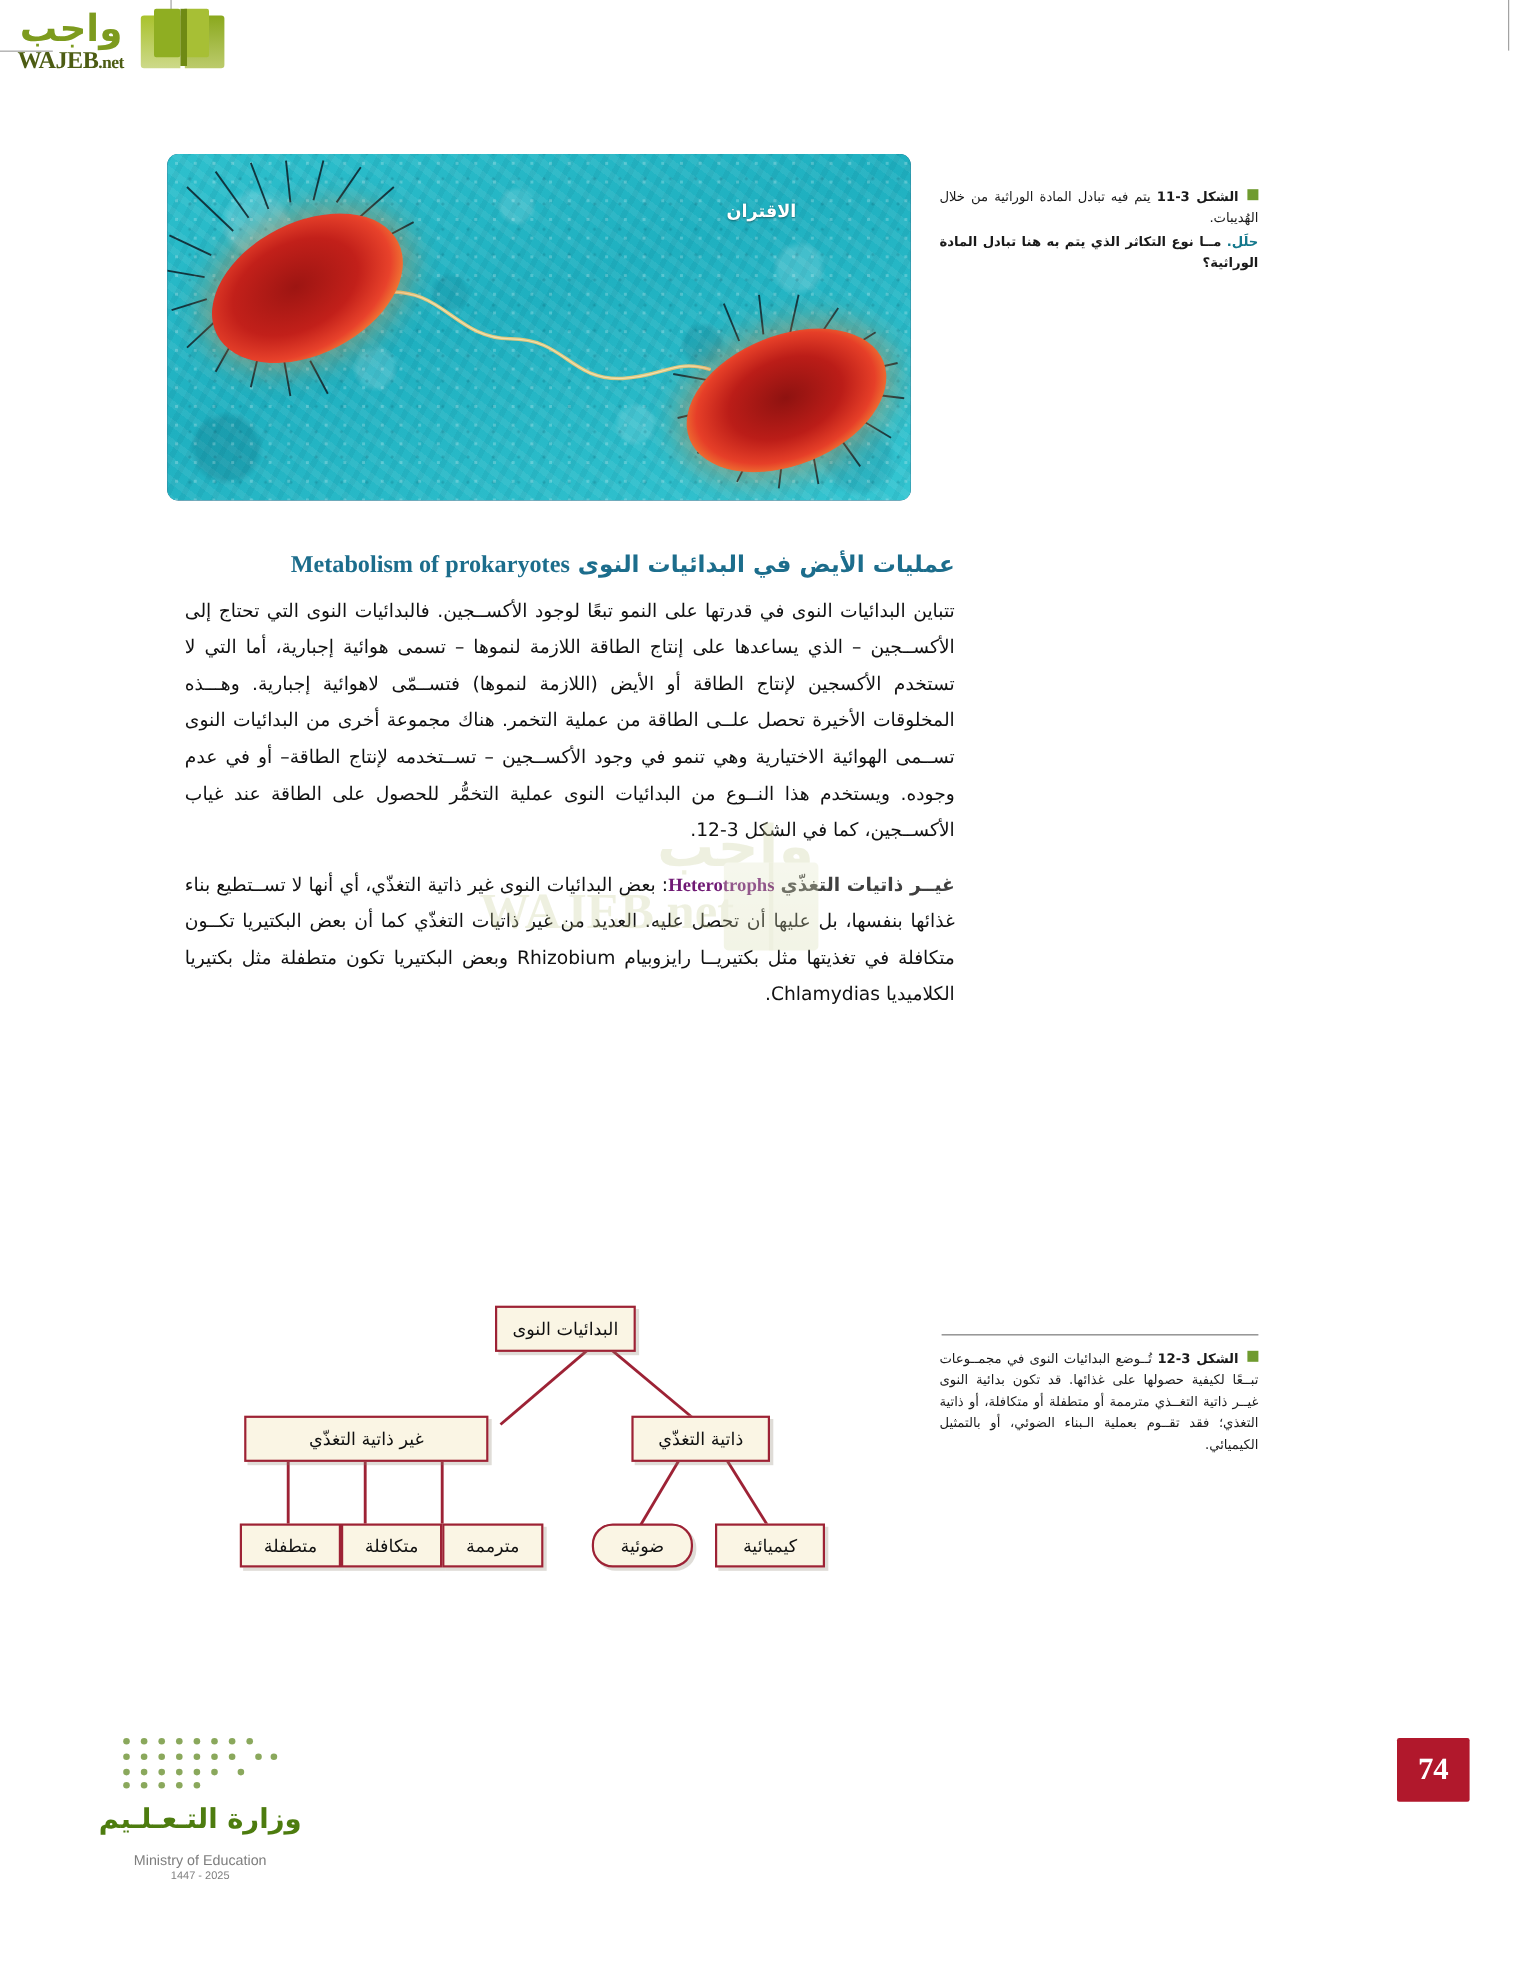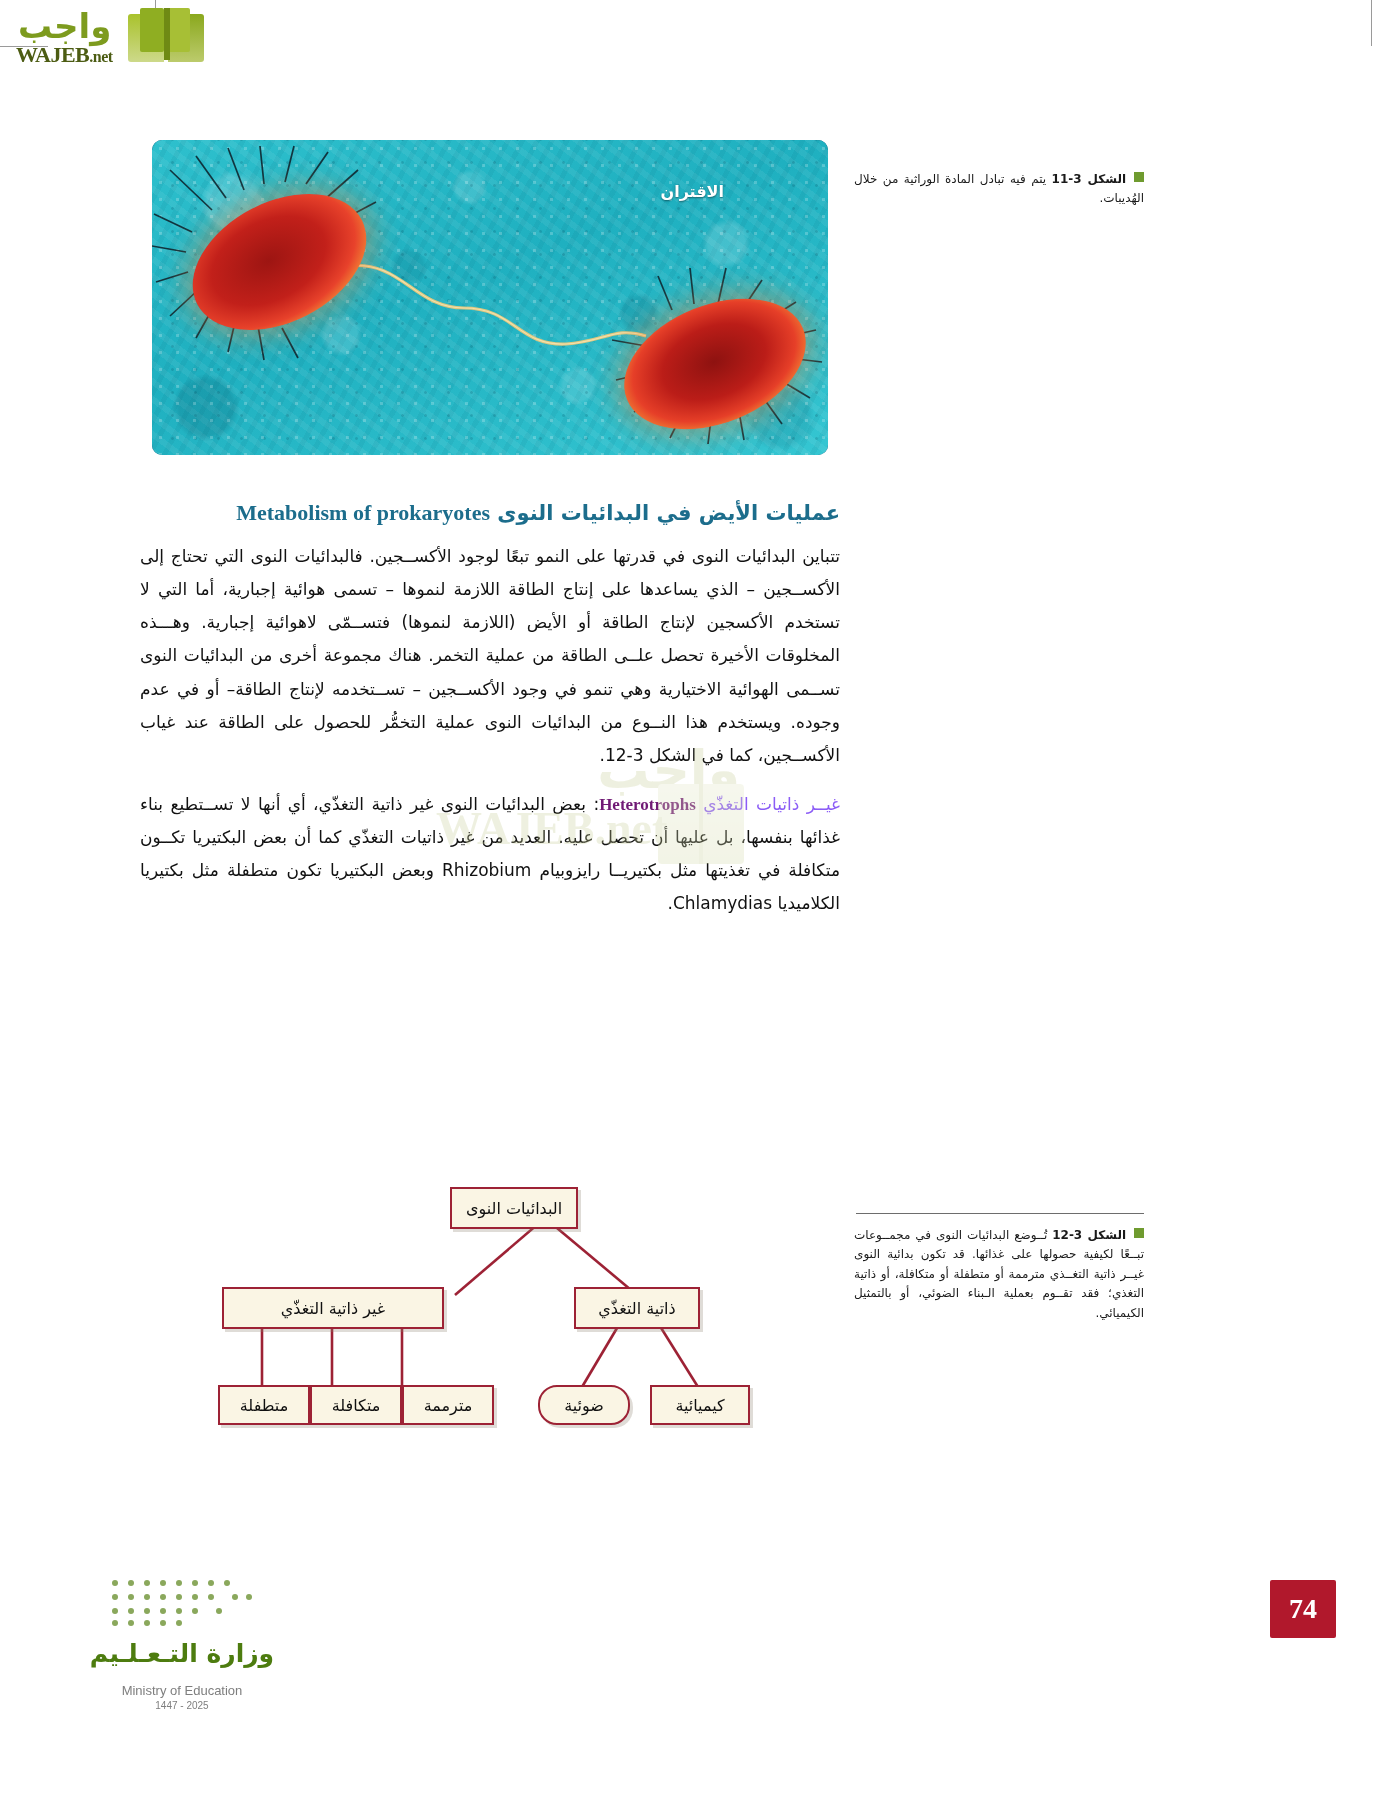--- a/index.html
+++ b/index.html
@@ -388,6 +388,7 @@
 <div class="side-caption caption-1">
   <div class="cap-body">
     <span class="cap-bullet"></span><span class="cap-strong">الشكل 3-11</span><span> يتم فيه تبادل المادة الوراثية من خلال الهُديبات.</span>
+    <span class="cap-q"><span class="cap-q-lead">حلَل.</span><span> مــا نوع التكاثر الذي يتم به هنا تبادل المادة الوراثية؟</span></span>
   </div>
 </div>
 

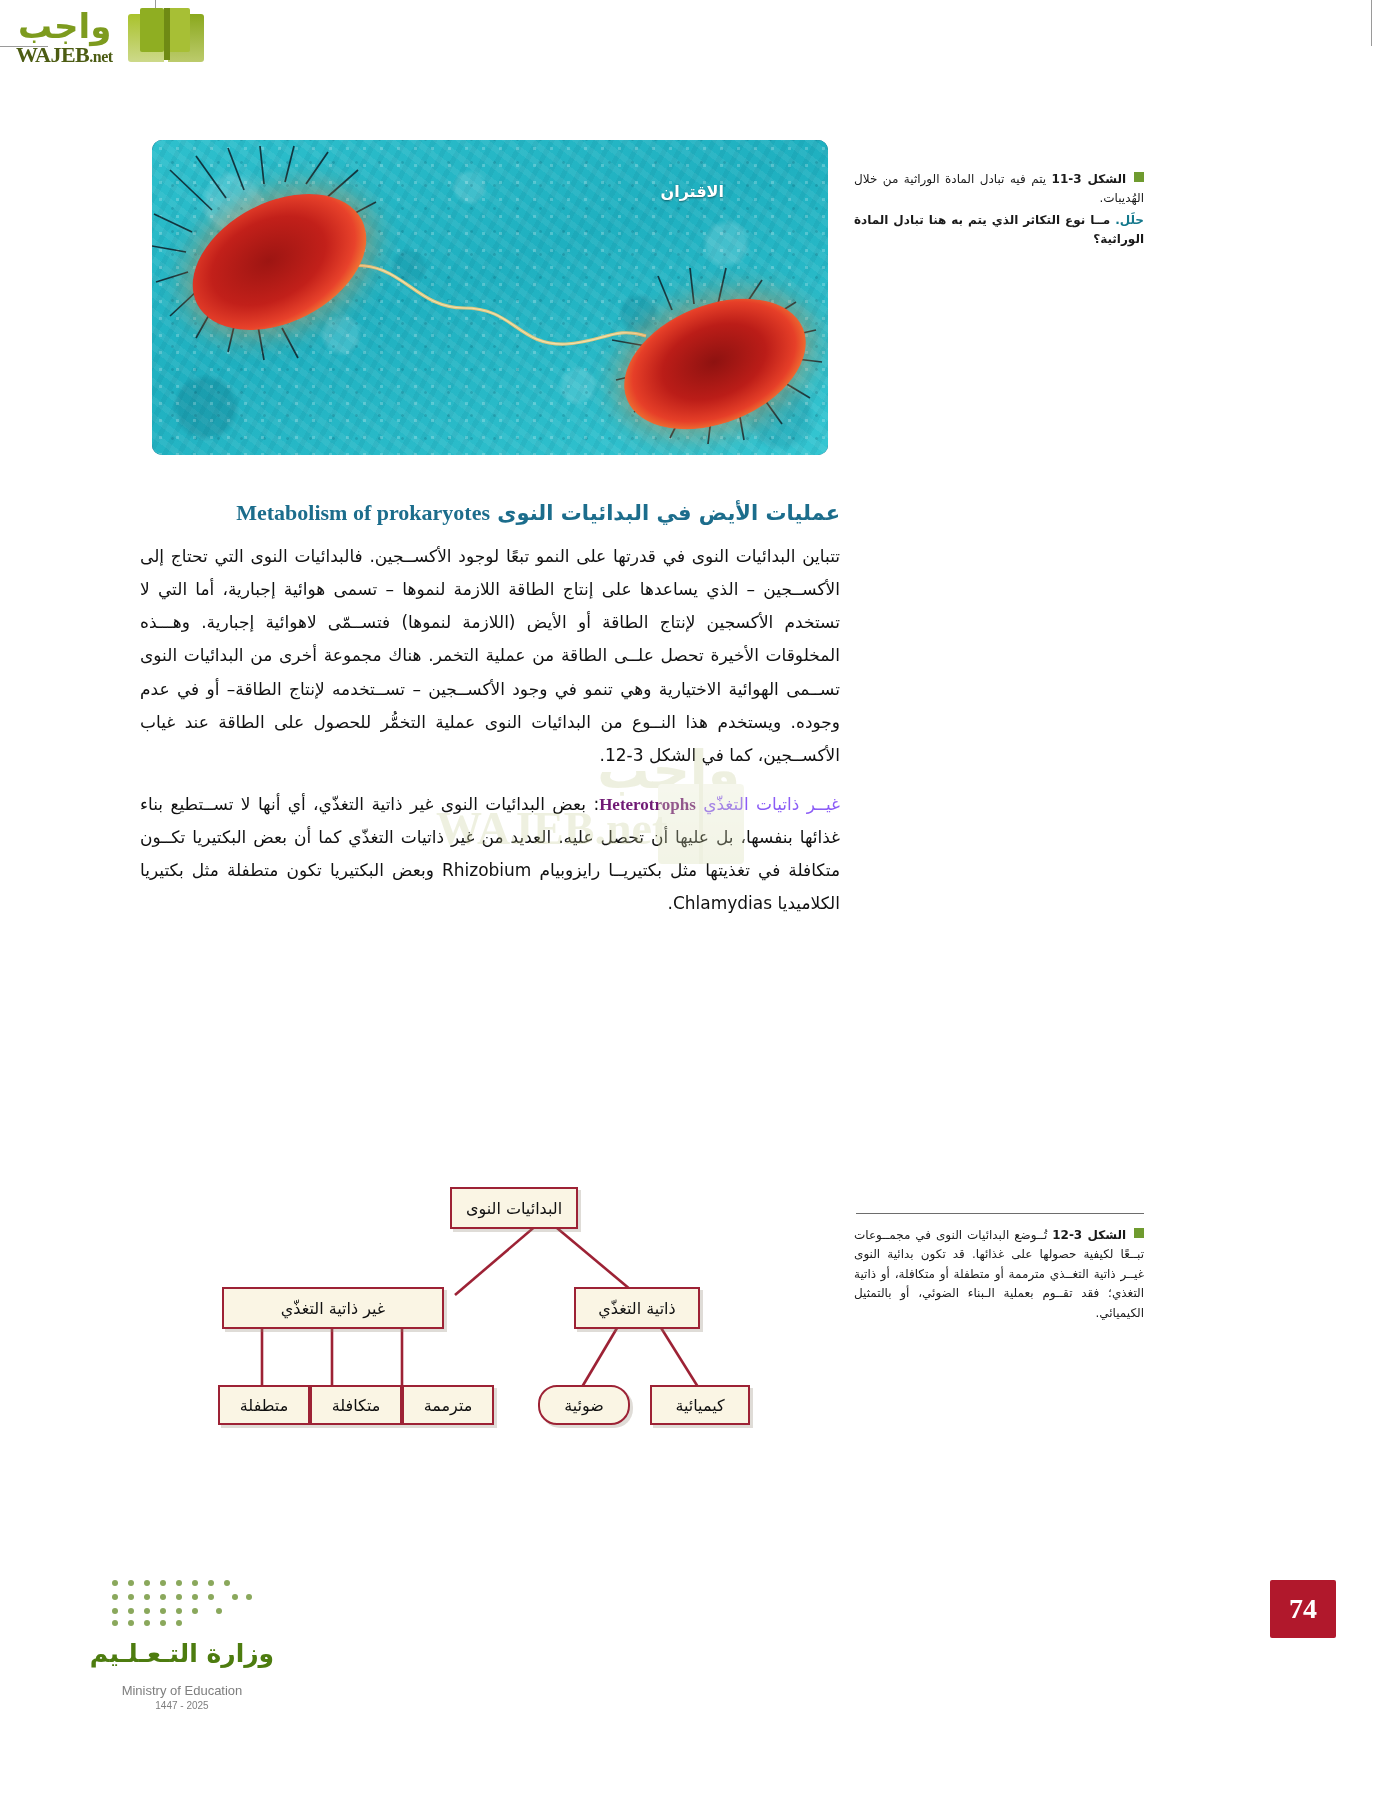--- a/index.html
+++ b/index.html
@@ -184,7 +184,7 @@
   
   .main-col {
     position: absolute;
-    right: 556px;
+    right: 528px;
     top: 500px;
     width: 700px;
     direction: rtl;

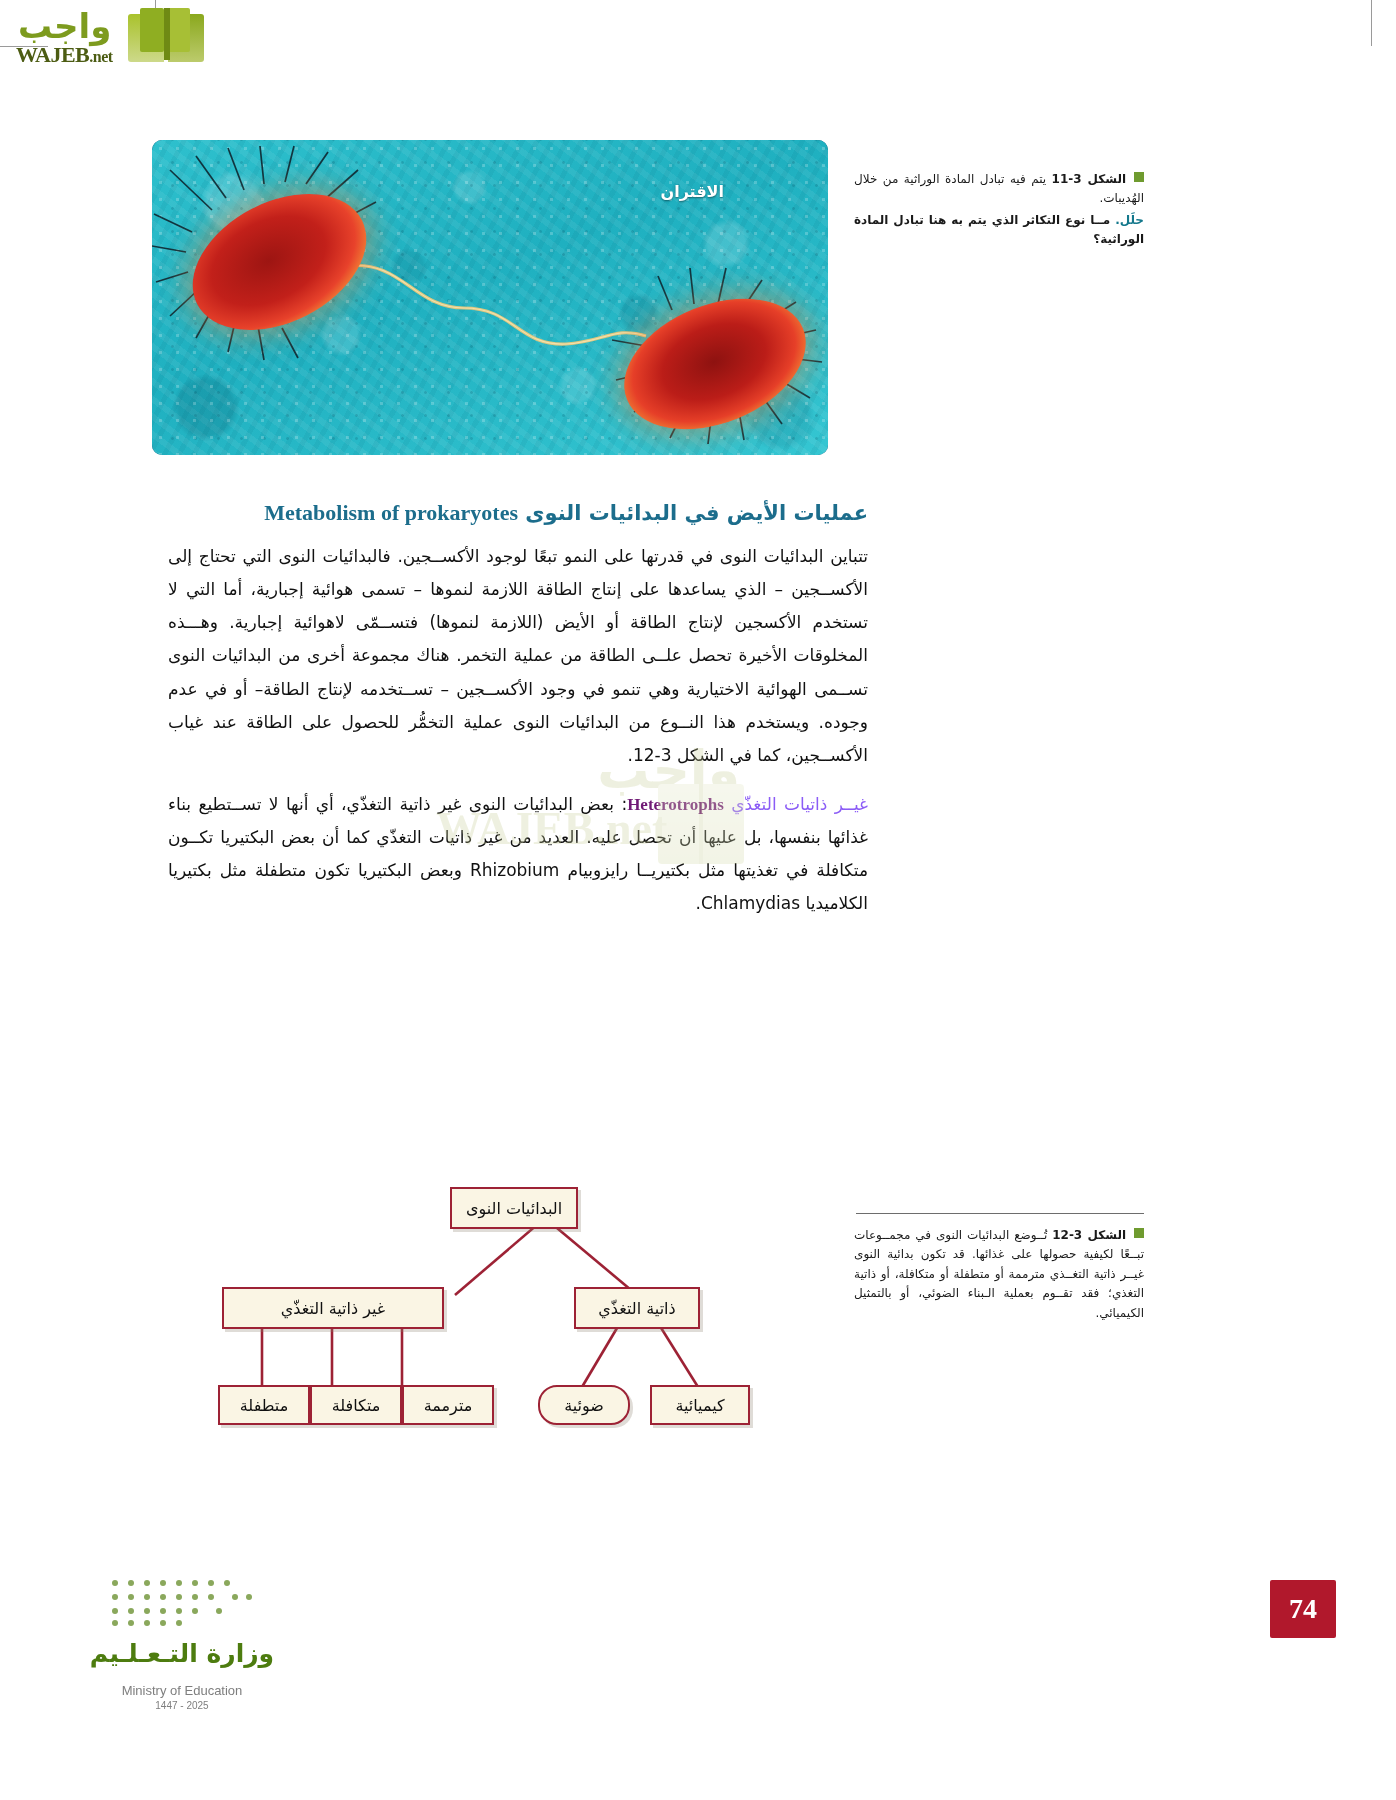--- a/index.html
+++ b/index.html
@@ -215,8 +215,8 @@
     font-family: "DejaVu Sans", sans-serif;
   }
   .term-red {
-    color: #8b5cf6;
-    font-weight: normal;
+    color: #404040;
+    font-weight: bold;
   }
   .term-en {
     font-family: "Liberation Serif", serif;

